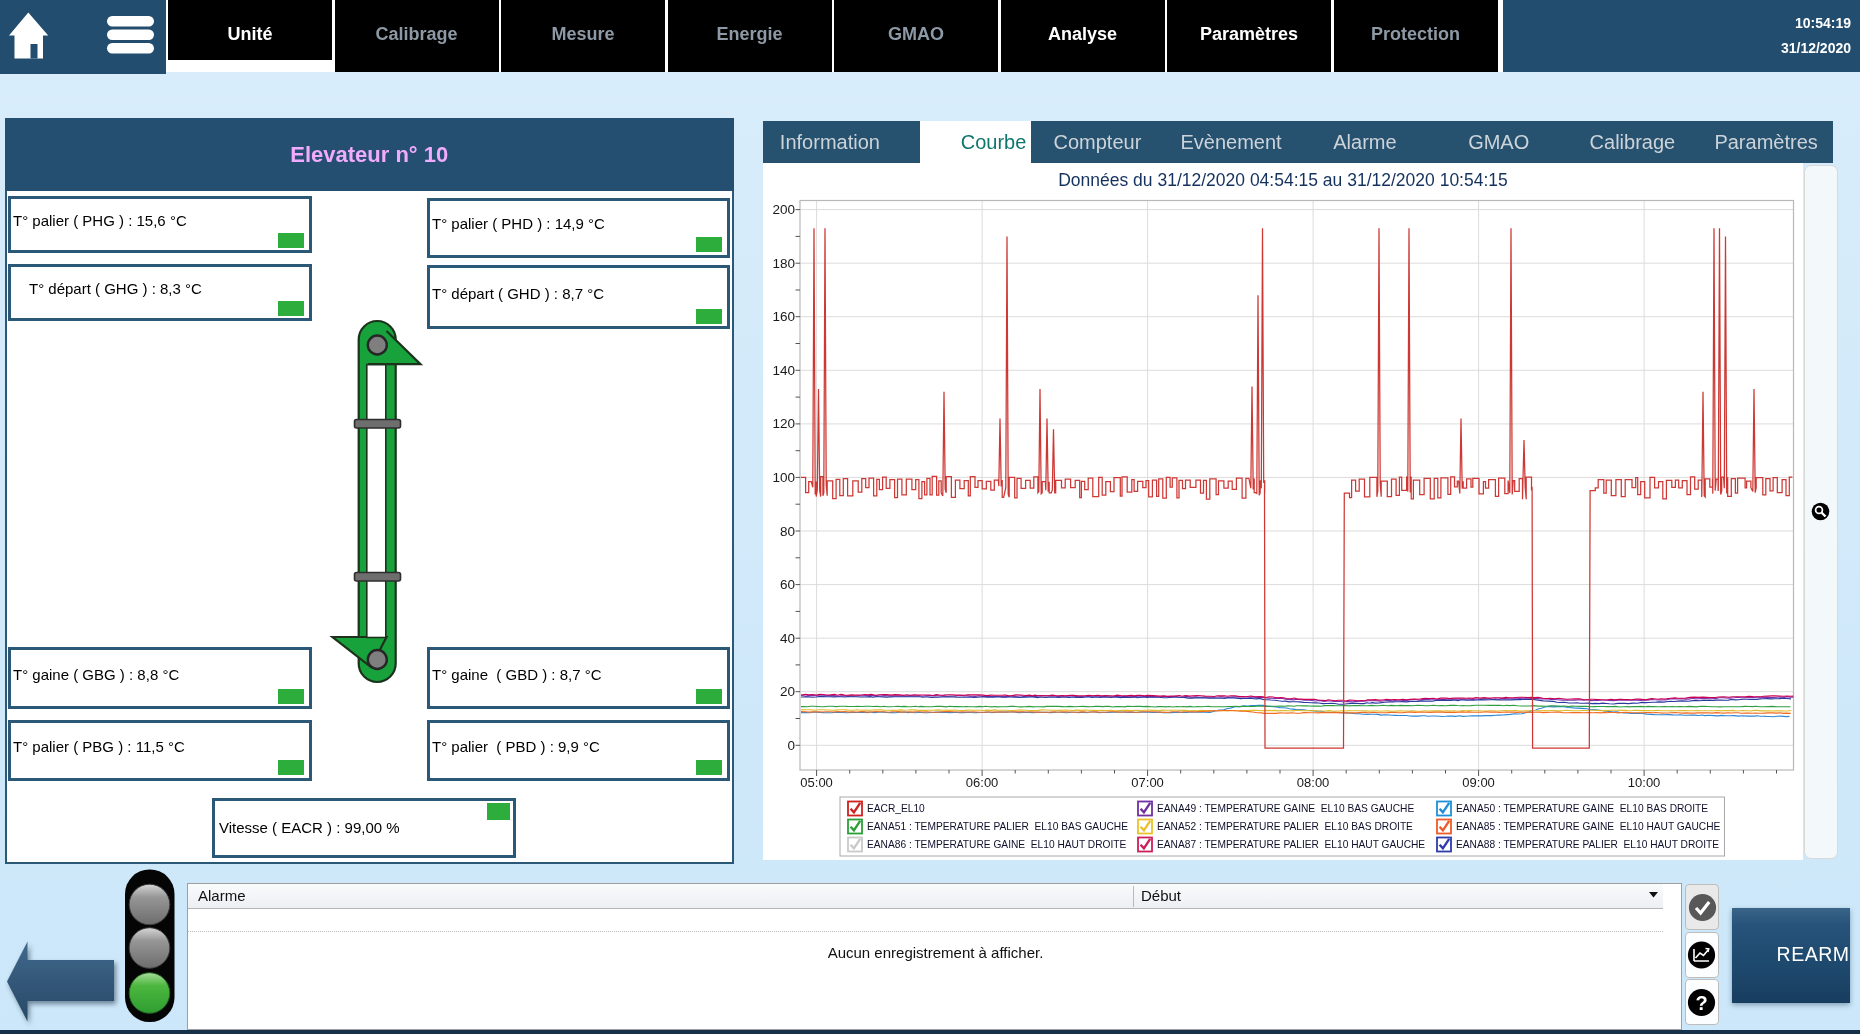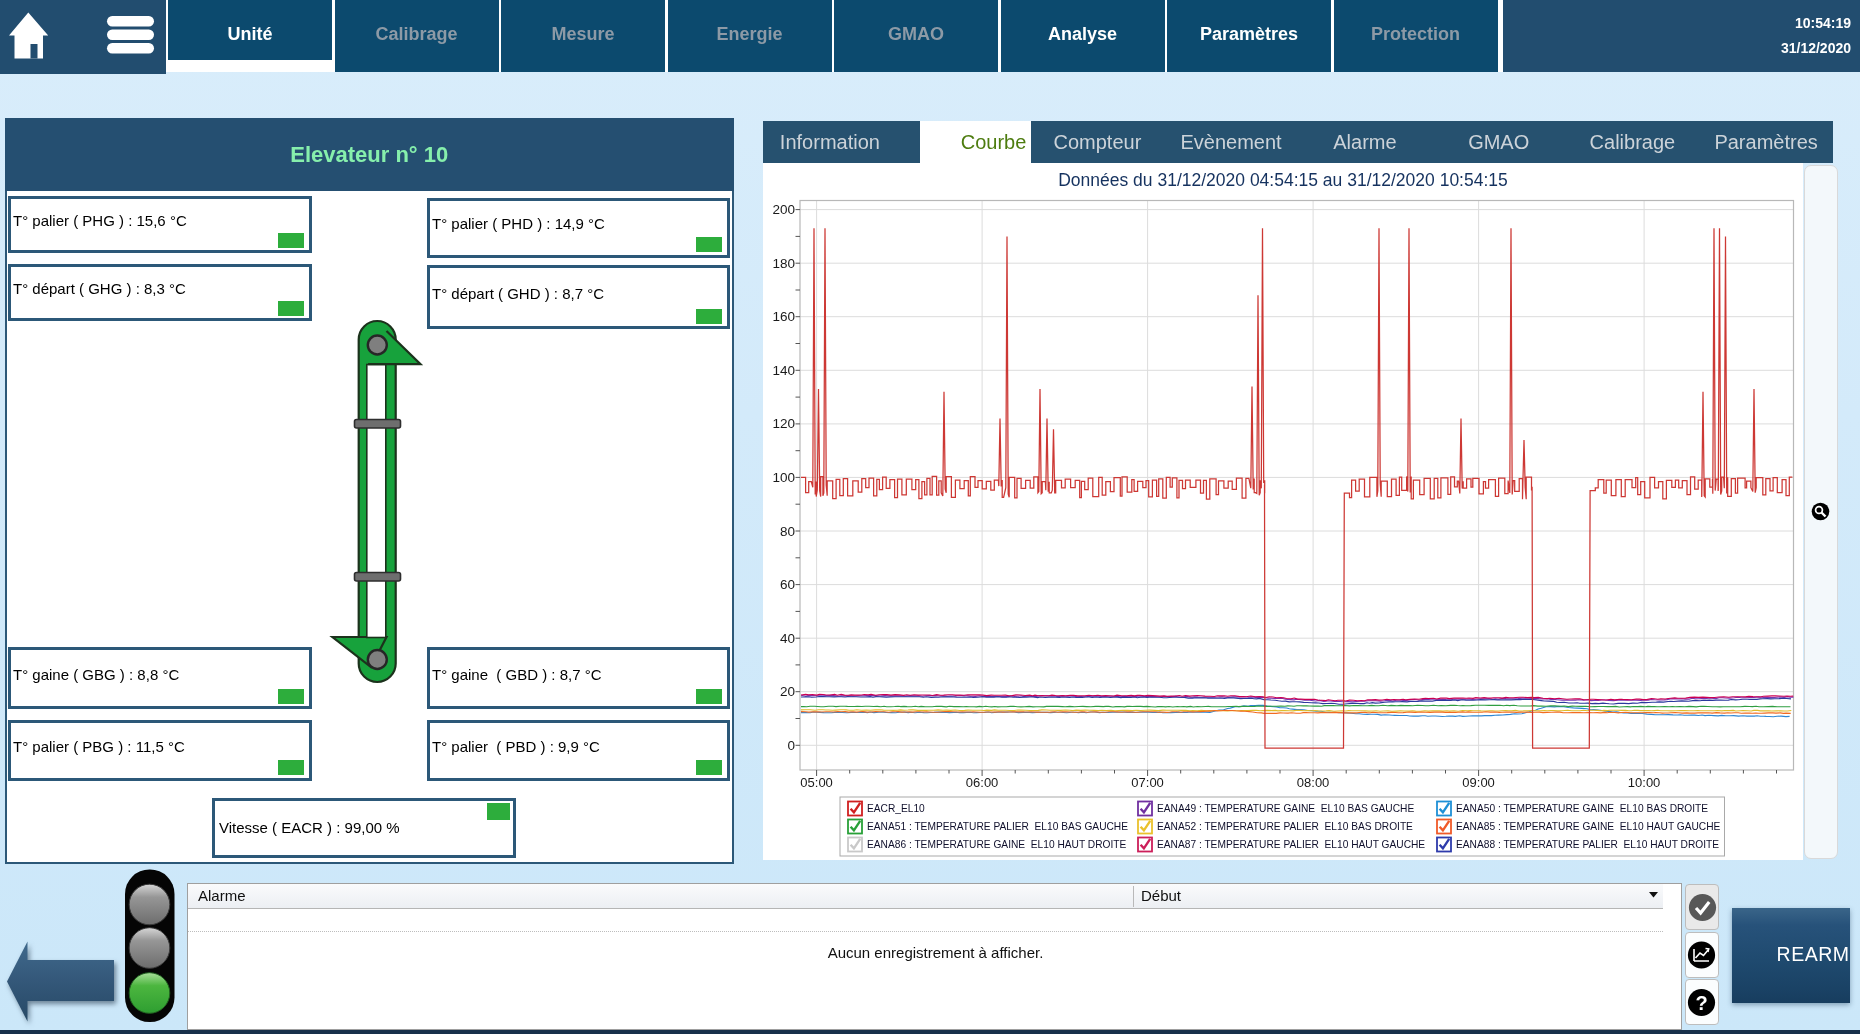--- a/index.html
+++ b/index.html
@@ -8,7 +8,7 @@
 #topbar { position:absolute; left:0; top:0; width:1860px; height:72px; background:#ffffff; }
 #tleft { position:absolute; left:0; top:0; width:165.5px; height:74px; background:#224d6f; }
 #tright { position:absolute; left:1503px; top:0; width:357px; height:72px; background:#224d6f; }
-.ttab { position:absolute; top:0; height:72px; background:#0c4a6e; font-size:18px; font-weight:bold;
+.ttab { position:absolute; top:0; height:72px; background:#000000; font-size:18px; font-weight:bold;
         text-align:center; line-height:68px; }
 .rtab { position:absolute; top:121px; height:42px; background:#26516f; font-size:20px;
         text-align:center; line-height:42px; }

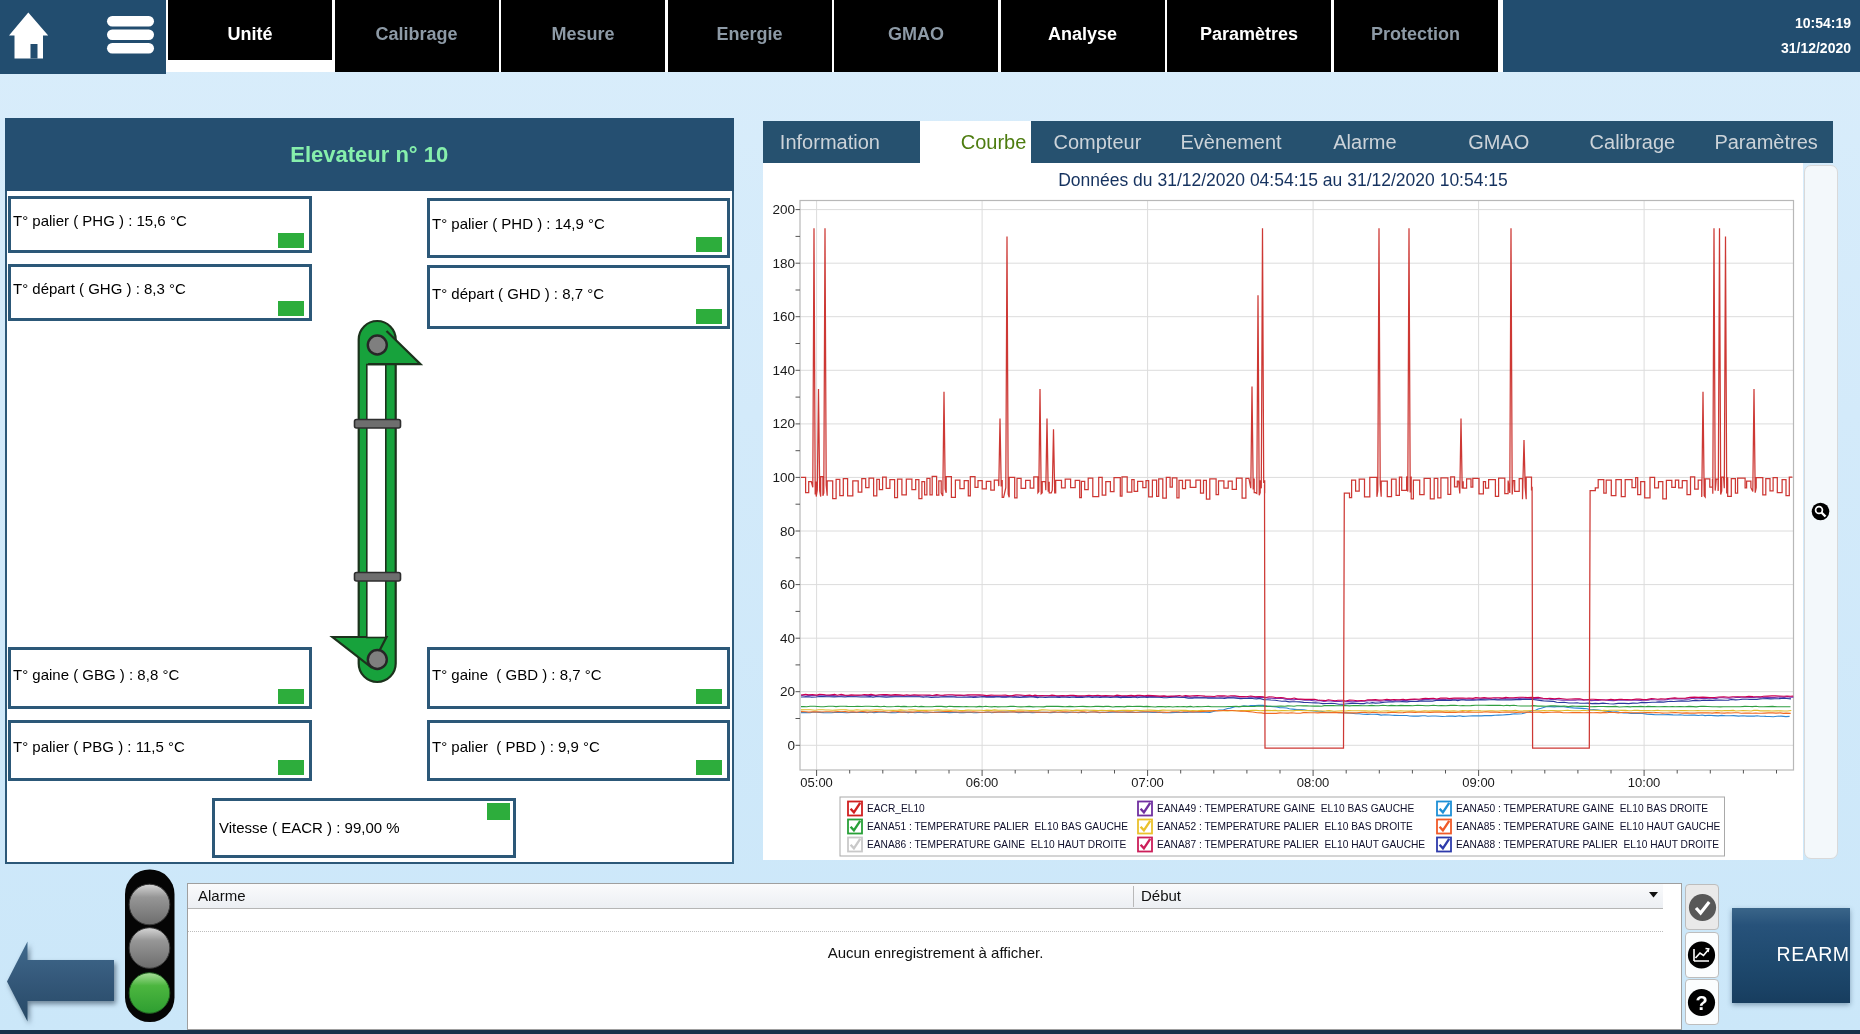--- a/index.html
+++ b/index.html
@@ -18,7 +18,7 @@
 #lpanel { position:absolute; left:4.5px; top:118px; width:729.5px; height:746px; background:#fff;
           border:2px solid #2c5878; }
 #lhead { position:absolute; left:4.5px; top:118px; width:729.5px; height:73px; background:#254f71;
-         color:#86efac; font-size:22px; font-weight:bold; text-align:center; line-height:73px; }
+         color:#f0abfc; font-size:22px; font-weight:bold; text-align:center; line-height:73px; }
 .tbox { position:absolute; background:#fff; border:3px solid #2c5878; box-sizing:border-box; }
 .tlabel { position:absolute; font-size:15px; color:#000; white-space:pre; line-height:25px; }
 .gsq { position:absolute; width:26px; height:15px; background:#2dad3c; }

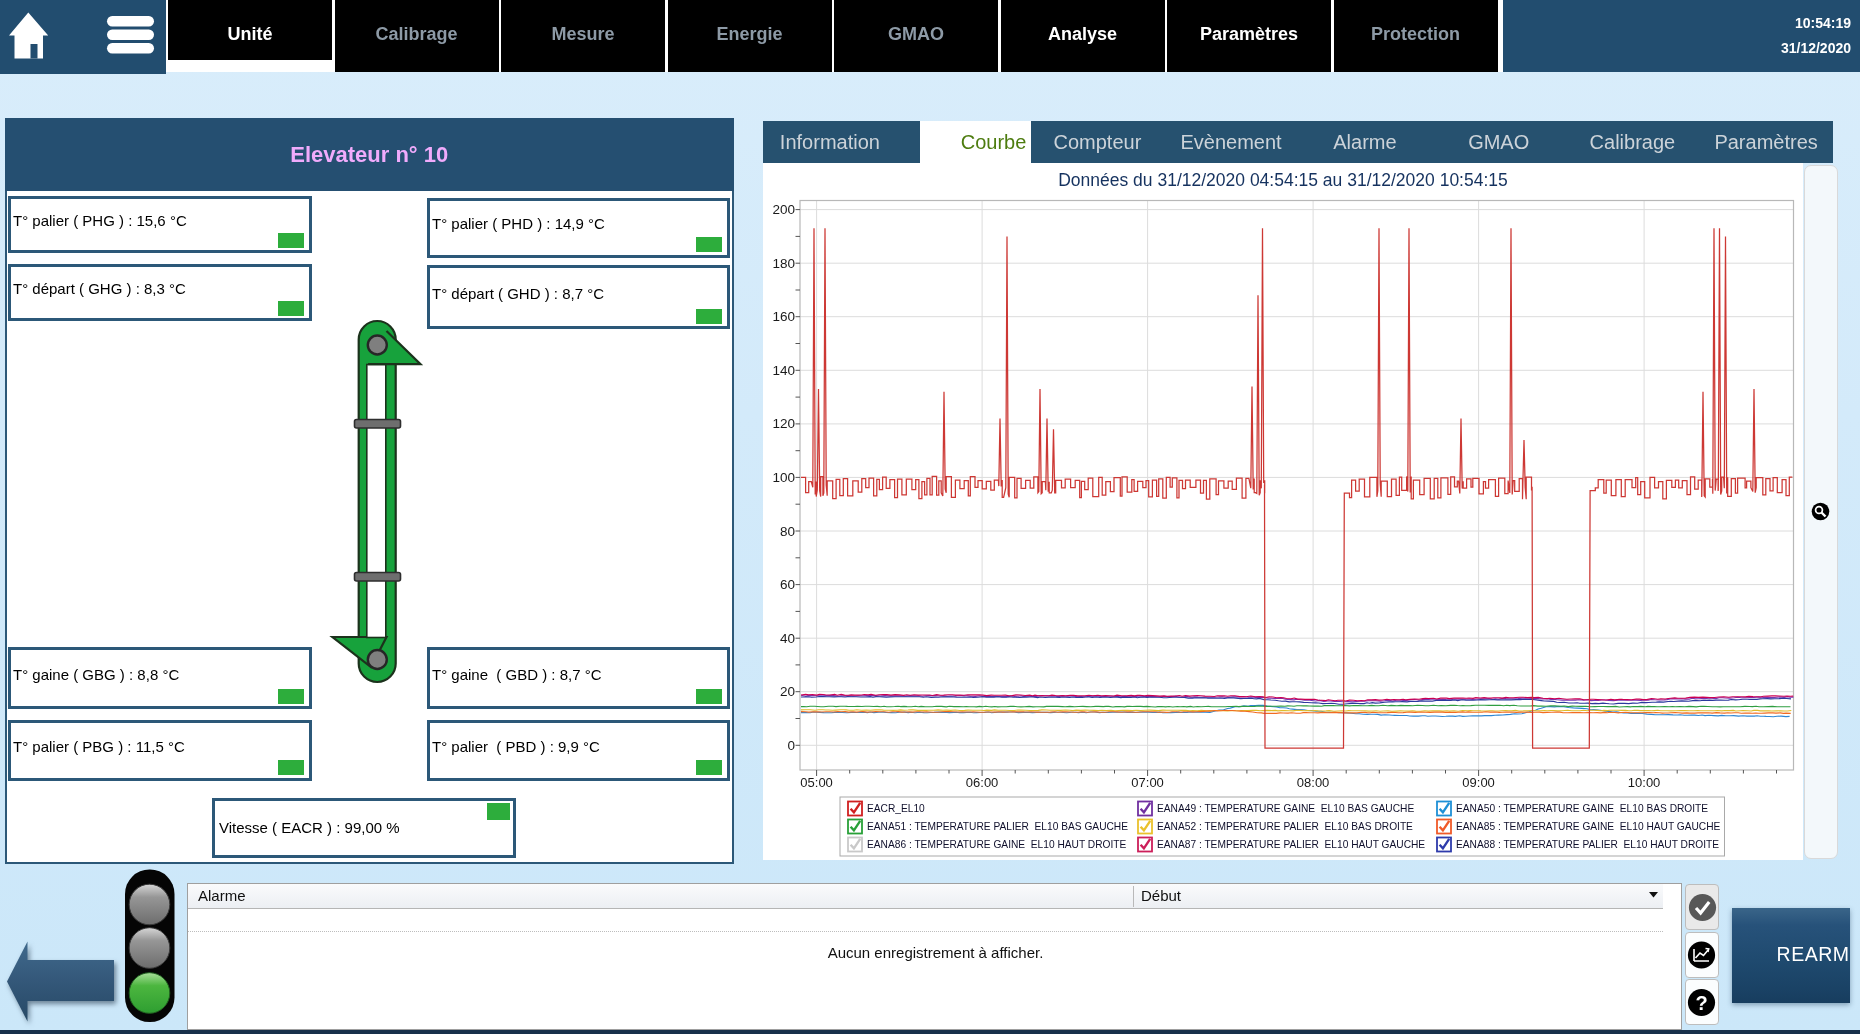--- a/index.html
+++ b/index.html
@@ -76,7 +76,7 @@
 <div id="rpanel"></div>
 <div id="rscroll"></div>
 <div class="rtab" style="left:763.0px;width:133.8px;color:#ccd3d9">Information</div>
-<div class="rtab" style="left:920px;width:147px;background:#fff;color:#4d7c0f">Courbe</div>
+<div class="rtab" style="left:920px;width:147px;background:#fff;color:#0f766e">Courbe</div>
 <div class="rtab" style="left:1030.5px;width:133.8px;color:#ccd3d9">Compteur</div>
 <div class="rtab" style="left:1164.2px;width:133.8px;color:#ccd3d9">Evènement</div>
 <div class="rtab" style="left:1298.0px;width:133.8px;color:#ccd3d9">Alarme</div>

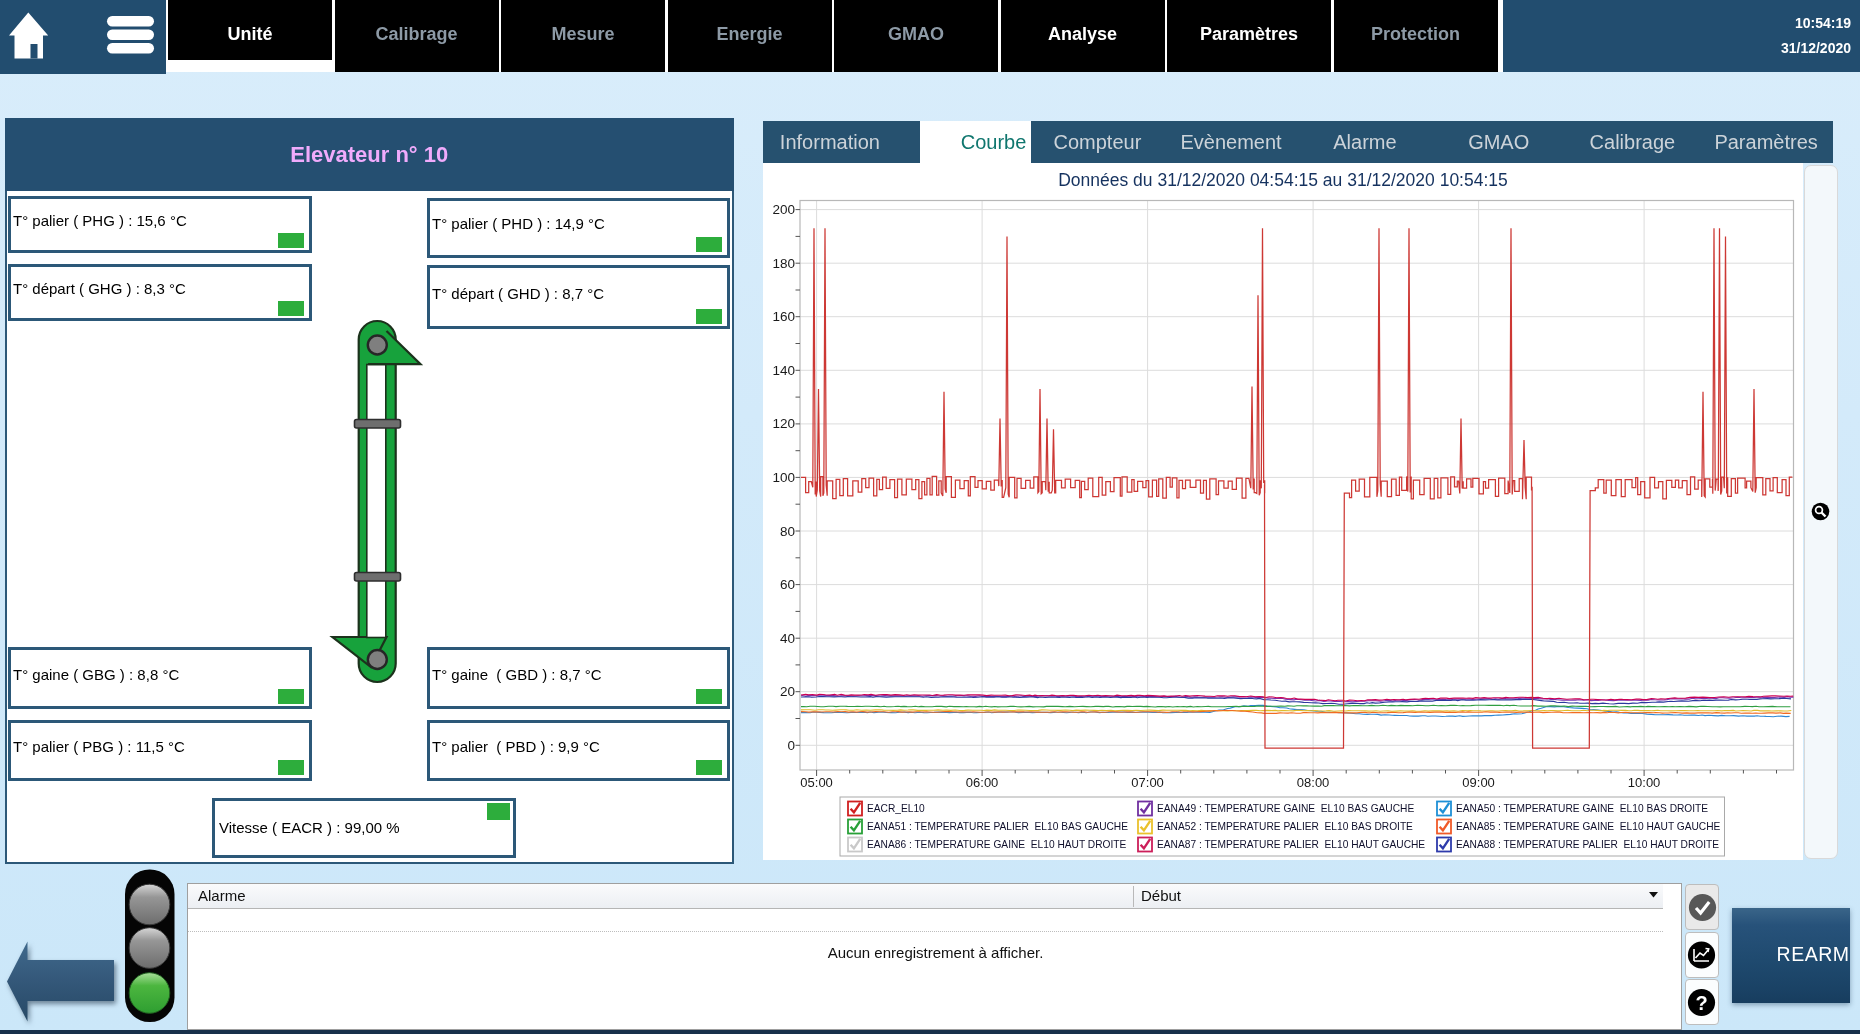--- a/index.html
+++ b/index.html
@@ -244,7 +244,7 @@
     <span class="gsq" style="left:267px;top:33.5px"></span>
   </div>
 <div class="tbox" style="left:8px;top:264px;width:304px;height:57px">
-    <span class="tlabel" style="left:2px;top:9.0px">T° départ ( GHG ) : 8,3 °C</span>
+    <span class="tlabel" style="left:18px;top:9.0px">T° départ ( GHG ) : 8,3 °C</span>
     <span class="gsq" style="left:267px;top:33.5px"></span>
   </div>
 <div class="tbox" style="left:427px;top:197.5px;width:303px;height:60px">

